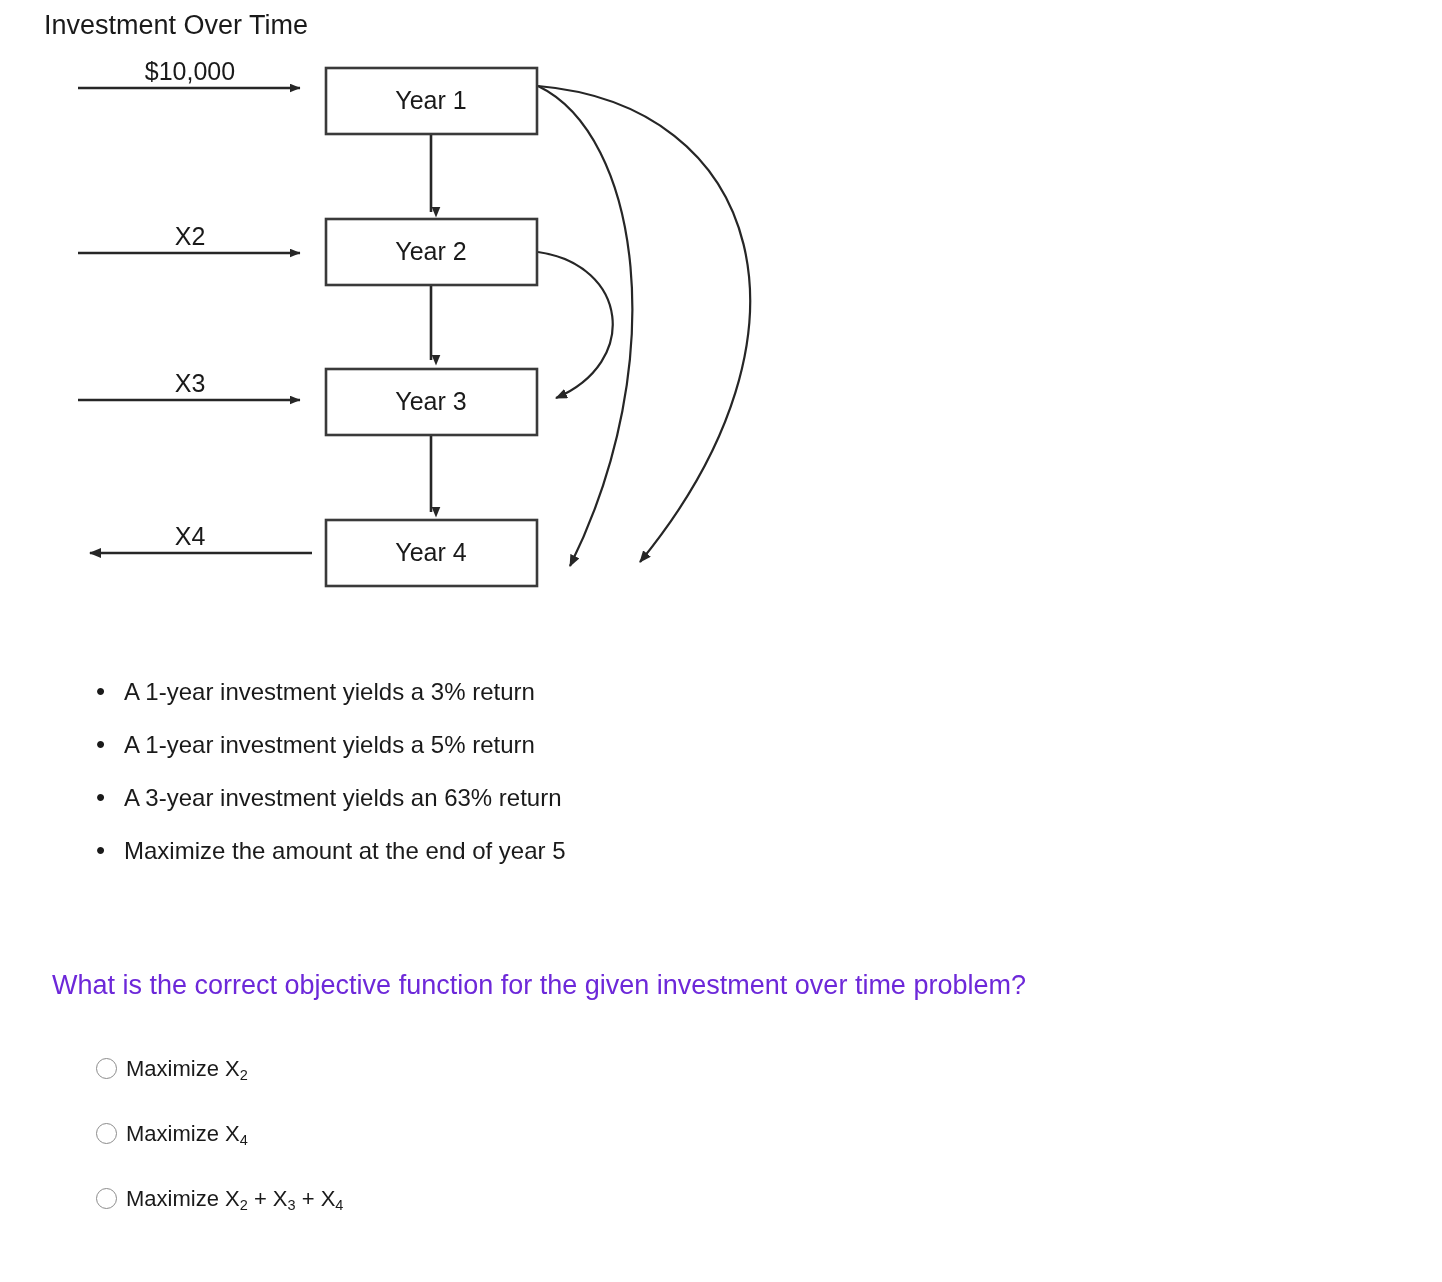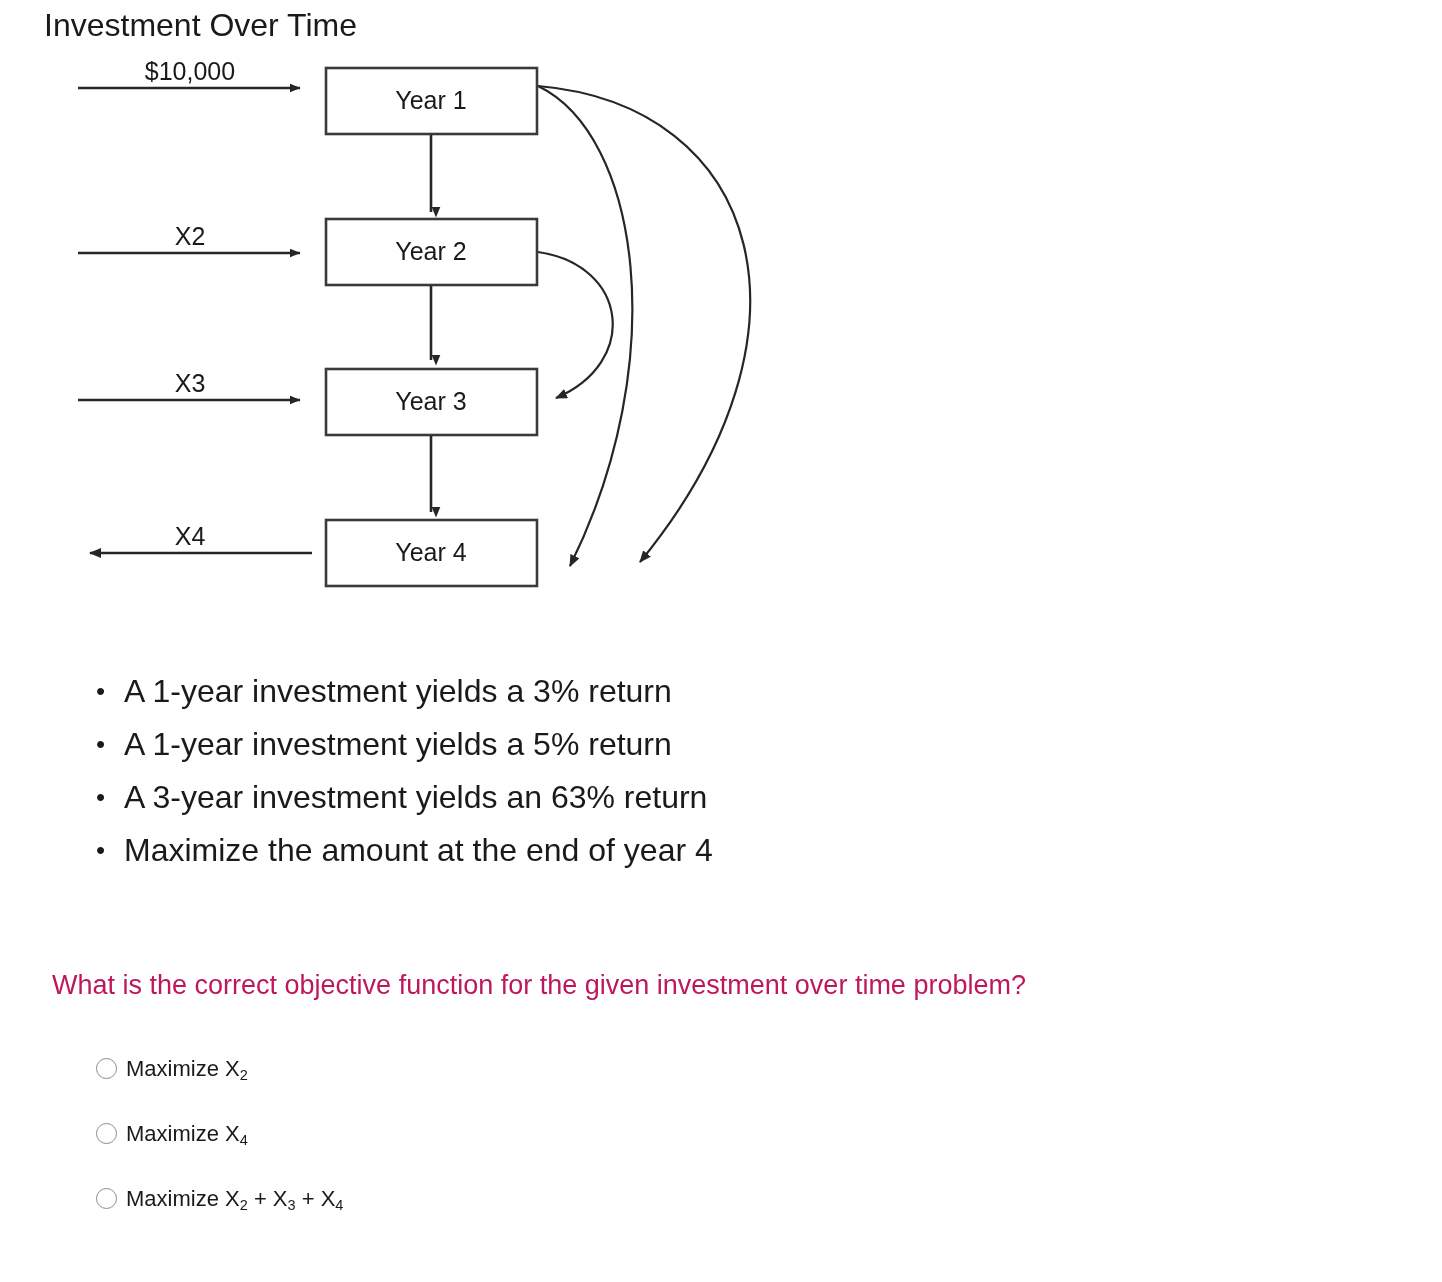--- a/index.html
+++ b/index.html
@@ -21,7 +21,7 @@
     position: absolute;
     left: 44px;
     top: 8px;
-    font-size: 32px;
+    font-size: 27px;
     line-height: 34px;
     color: #1a1a1a;
     white-space: nowrap;

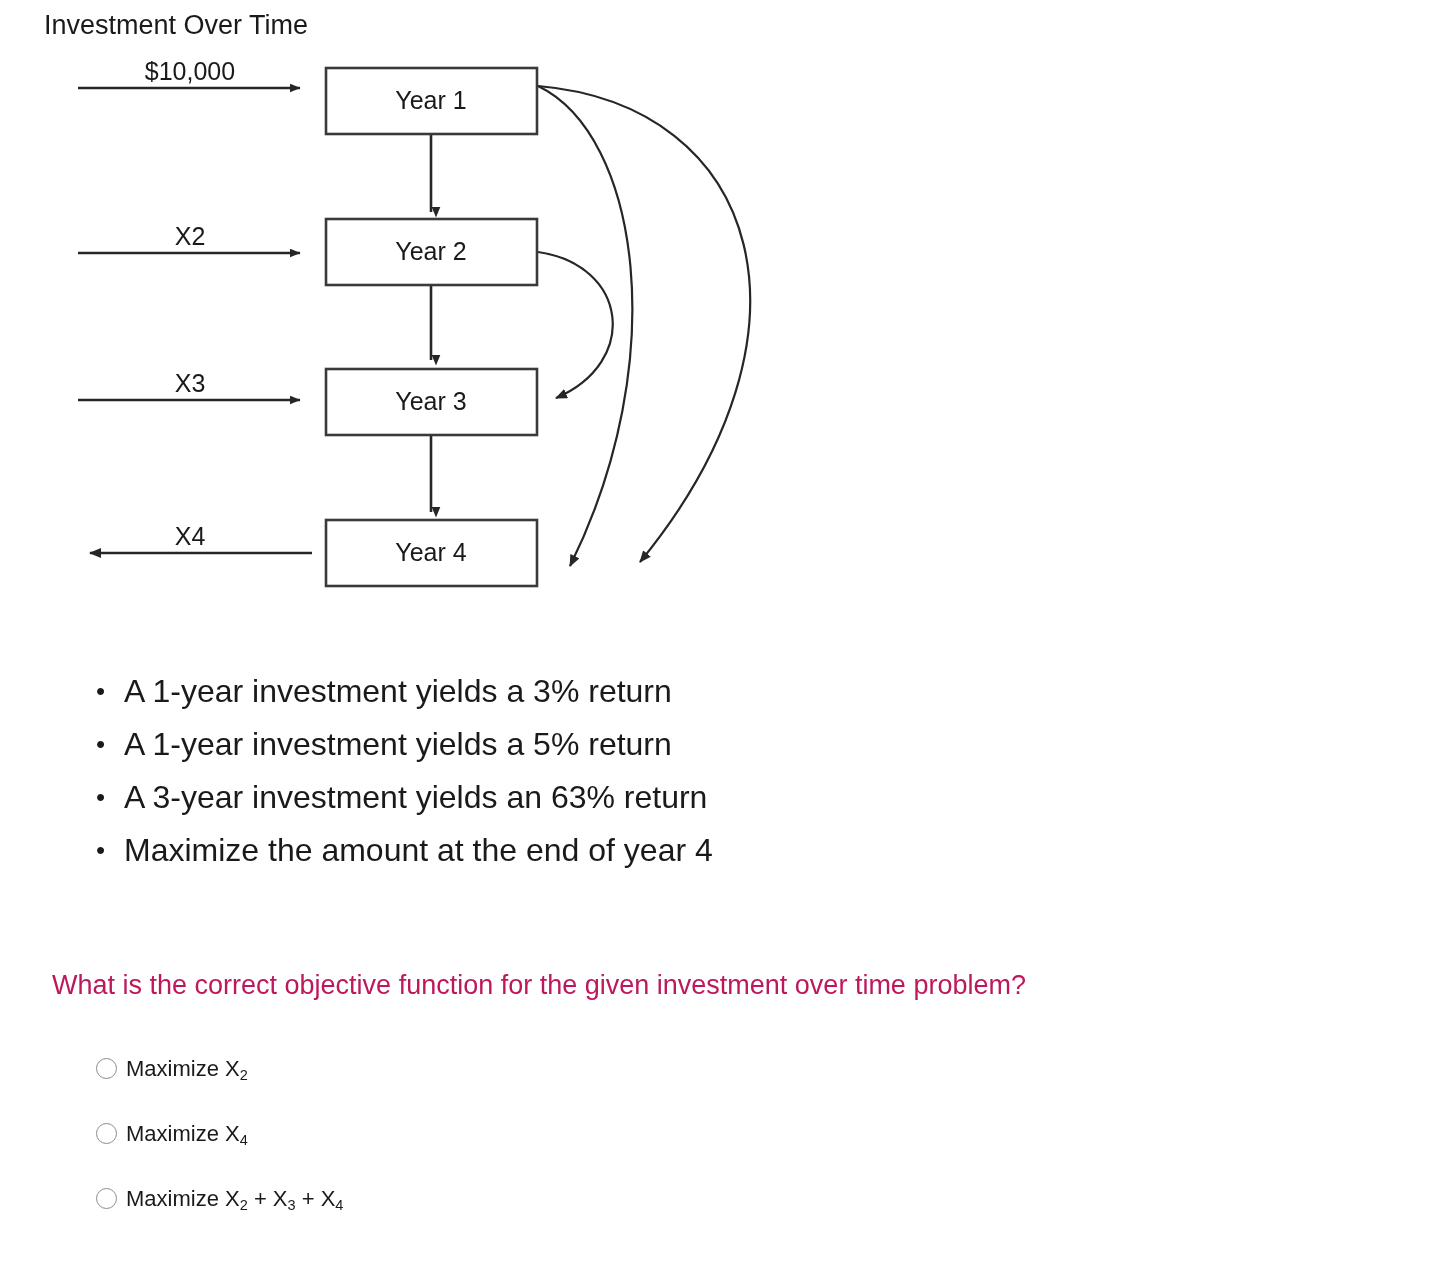--- a/index.html
+++ b/index.html
@@ -76,7 +76,7 @@
   }
   #bullet-list li {
     position: relative;
-    font-size: 32px;
+    font-size: 24px;
     line-height: 53px;
     color: #1a1a1a;
     white-space: nowrap;

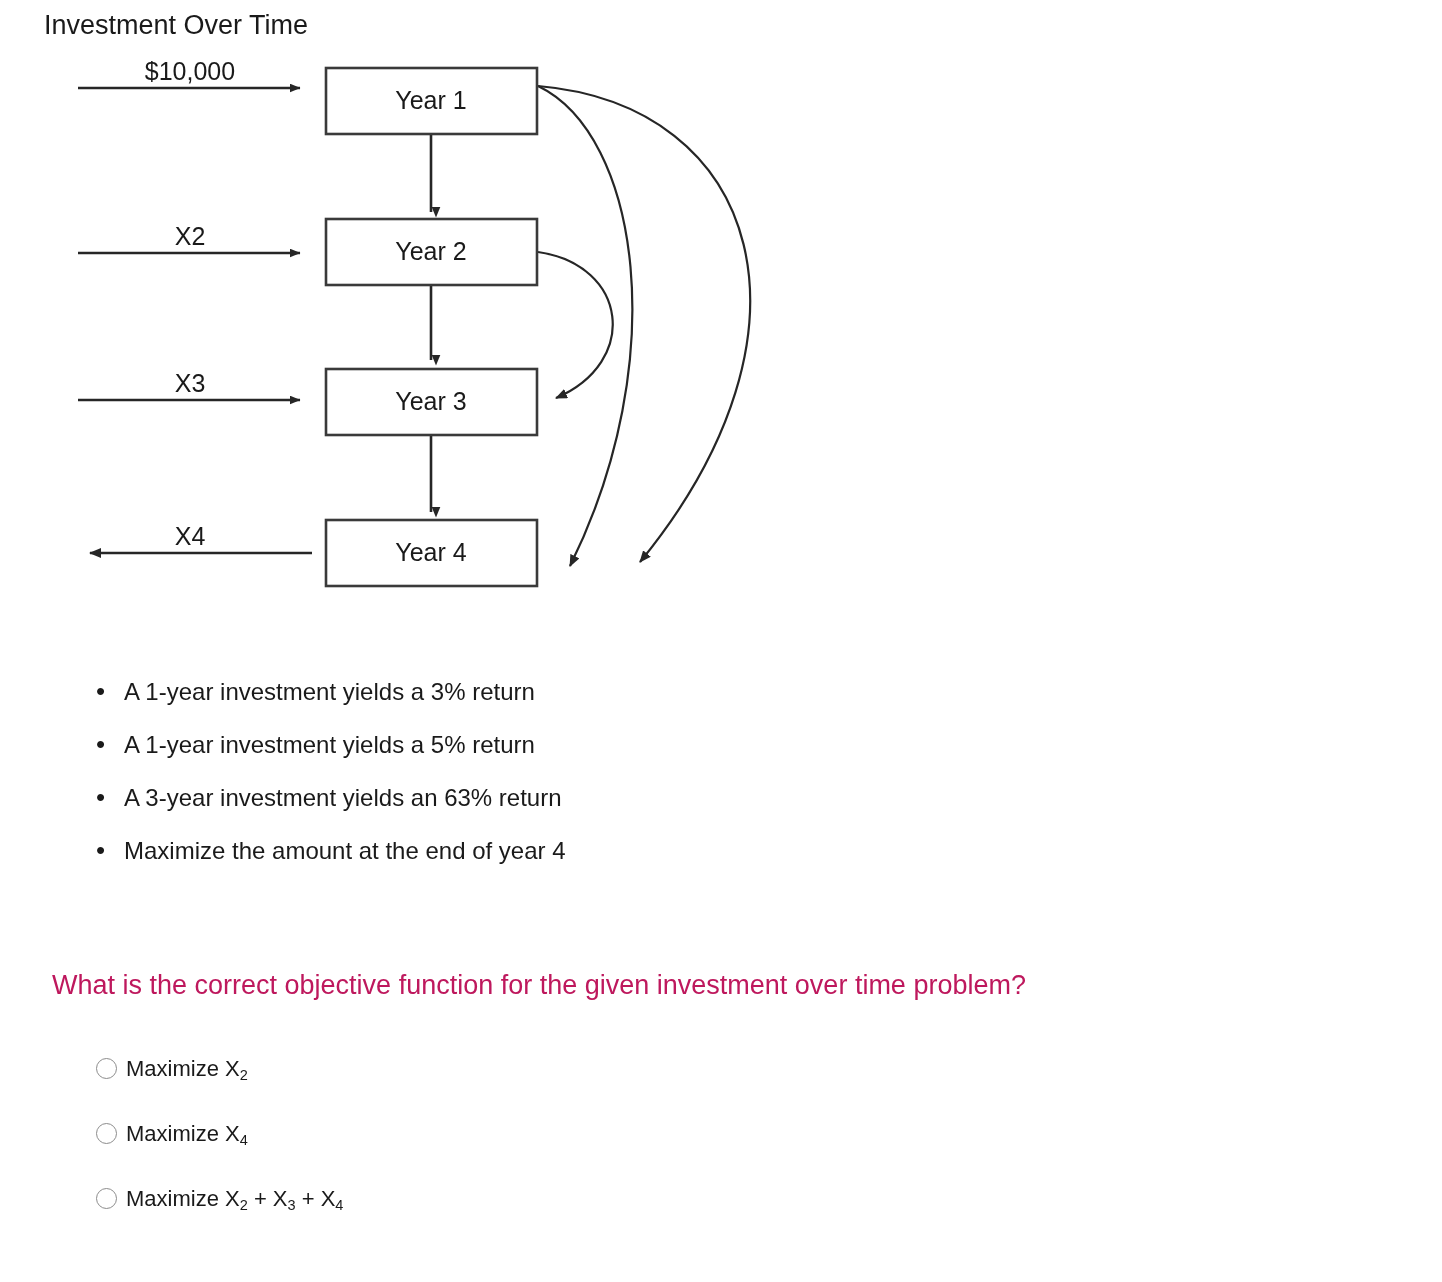--- a/index.html
+++ b/index.html
@@ -213,7 +213,7 @@
   <li>A 1-year investment yields a 3% return</li>
   <li>A 1-year investment yields a 5% return</li>
   <li>A 3-year investment yields an 63% return</li>
-  <li>Maximize the amount at the end of year 4</li>
+  <li>Maximize the amount at the end of year 5</li>
 </ul>
 
 <div id="question-text">What is the correct objective function for the given investment over time problem?</div>

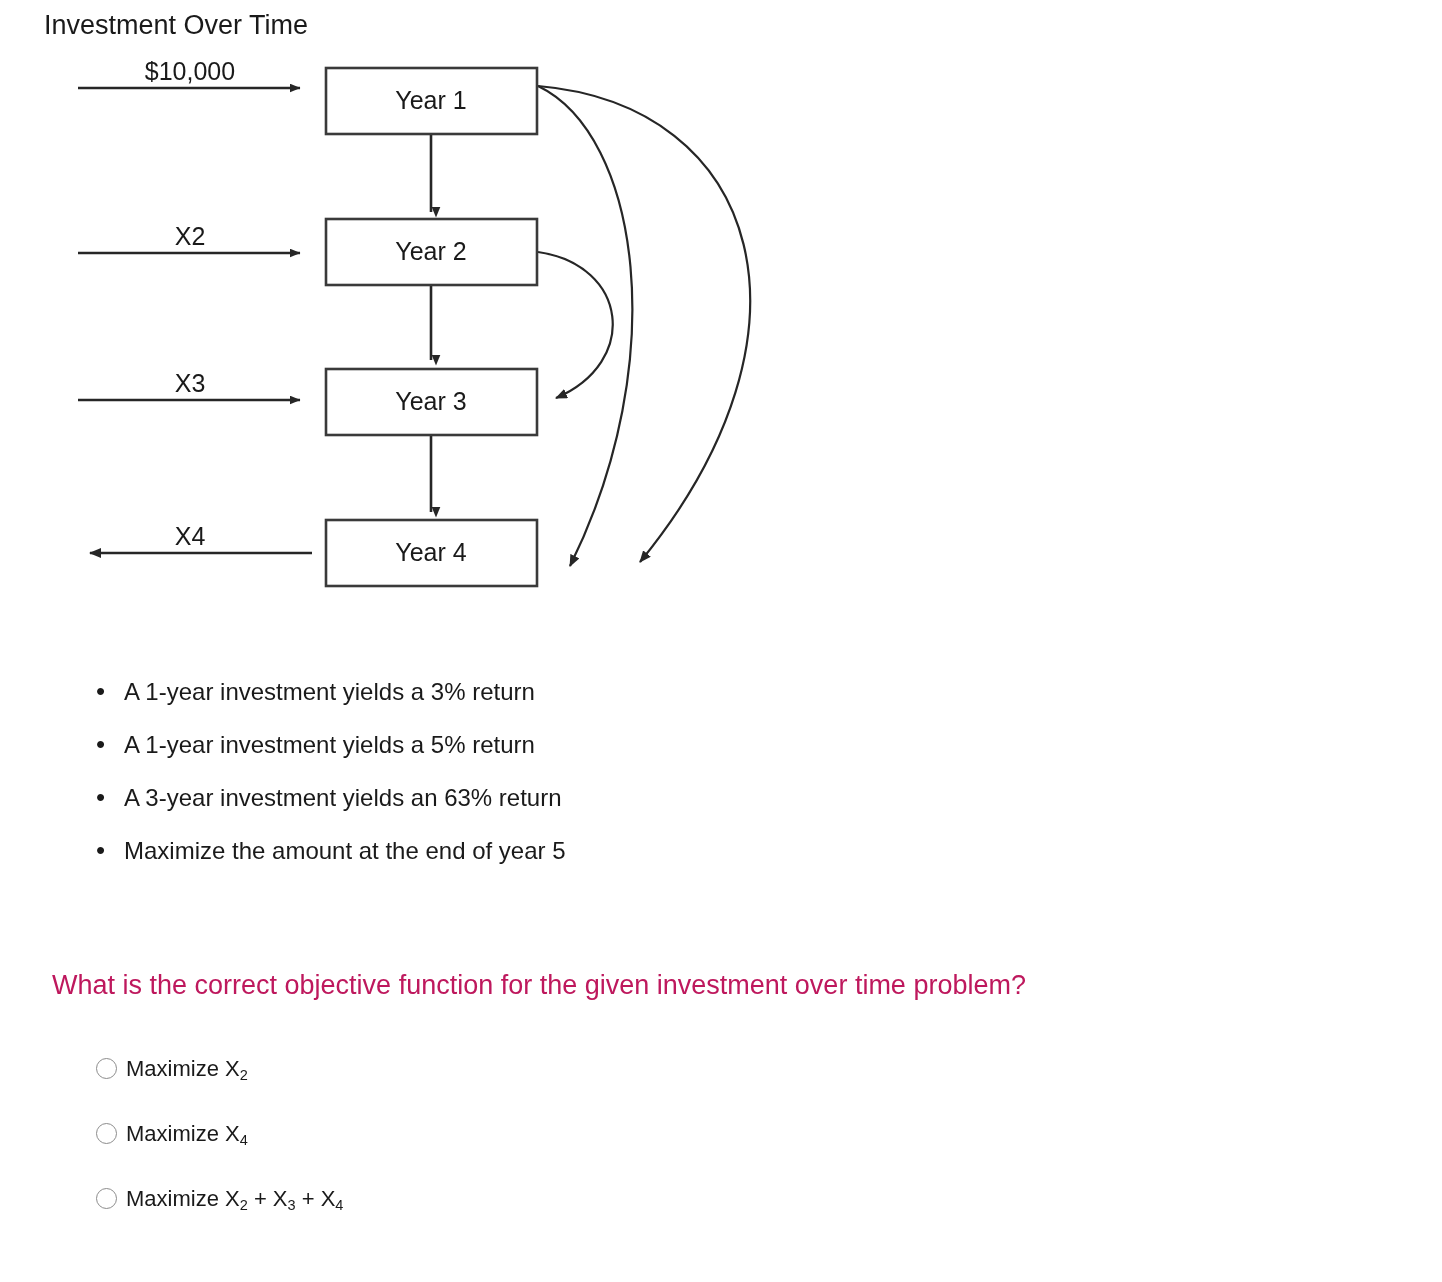--- a/index.html
+++ b/index.html
@@ -98,7 +98,7 @@
     top: 967px;
     font-size: 27px;
     line-height: 36px;
-    color: #be185d;
+    color: #6d28d9;
     white-space: nowrap;
   }
 

